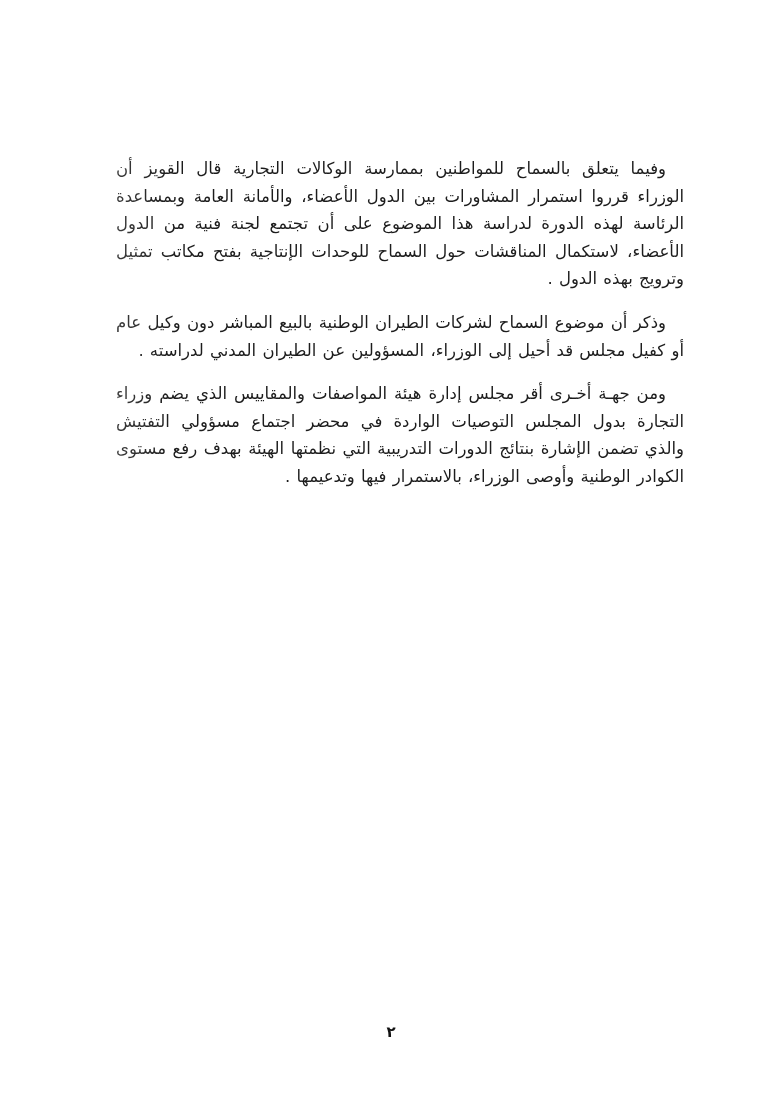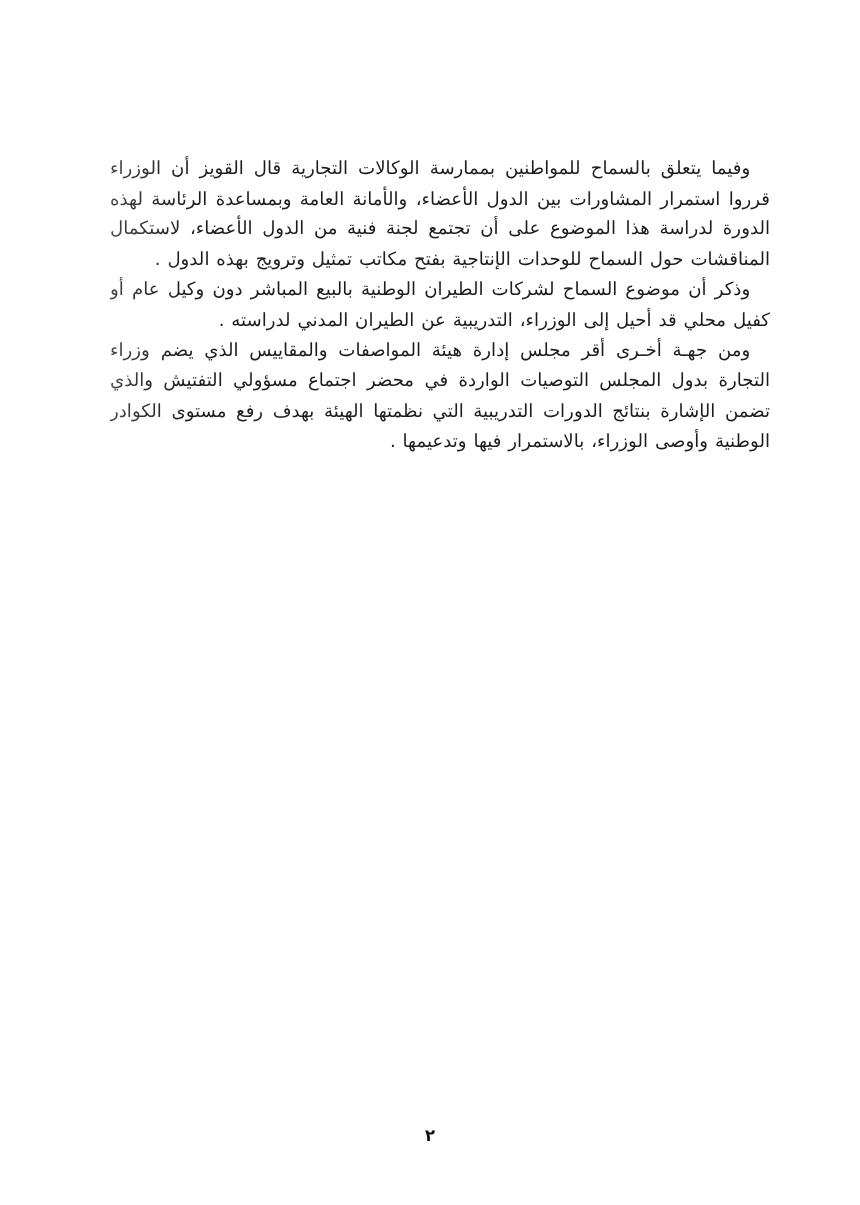--- a/index.html
+++ b/index.html
@@ -34,7 +34,7 @@
     letter-spacing: 0.1px;
   }
   .article-body p {
-    margin: 0;
+    margin: 16px;
     padding: 0;
     text-indent: 18px; 
     word-spacing: 1px;

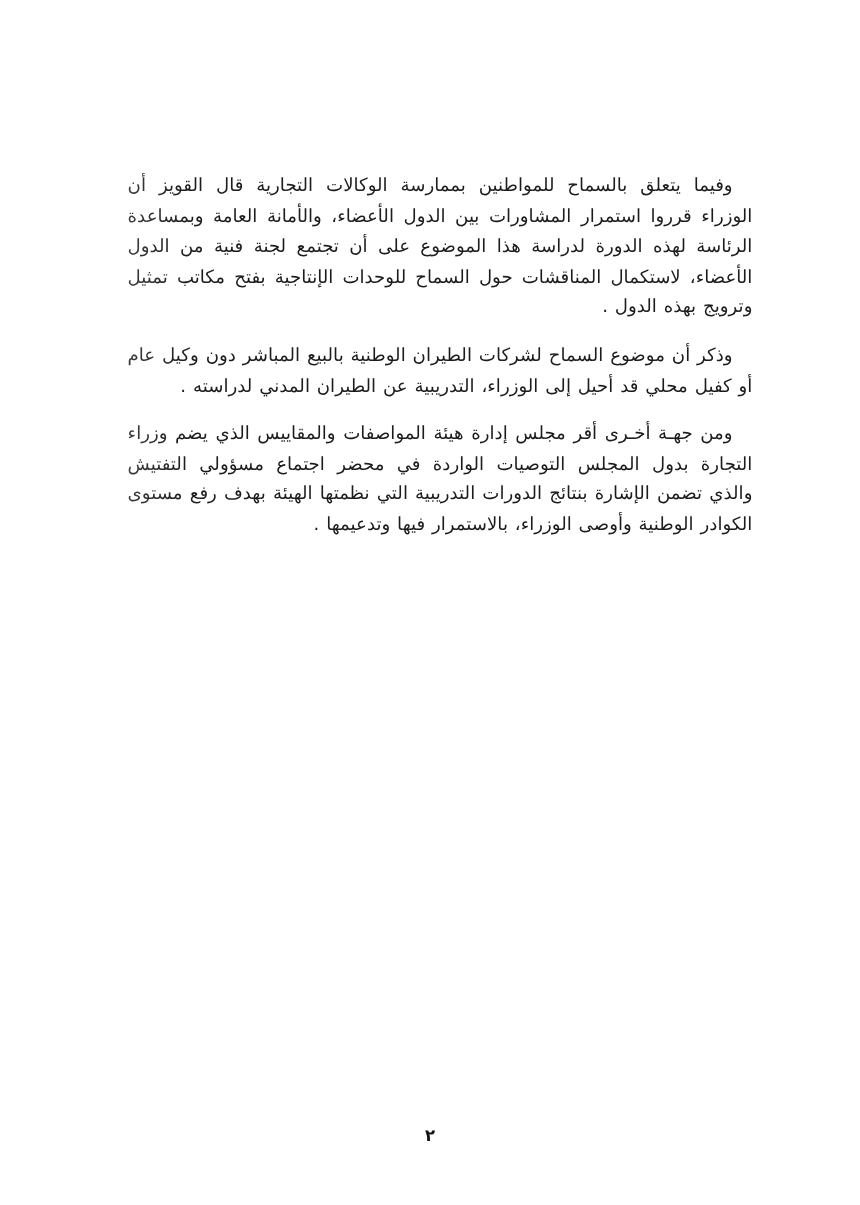--- a/index.html
+++ b/index.html
@@ -64,7 +64,7 @@
 
   <div class="article-body">
     <p>وفيما يتعلق بالسماح للمواطنين بممارسة الوكالات التجارية قال القويز أن الوزراء قرروا استمرار المشاورات بين الدول الأعضاء، والأمانة العامة وبمساعدة الرئاسة لهذه الدورة لدراسة هذا الموضوع على أن تجتمع لجنة فنية من الدول الأعضاء، لاستكمال المناقشات حول السماح للوحدات الإنتاجية بفتح مكاتب تمثيل وترويج بهذه الدول .</p>
-    <p>وذكر أن موضوع السماح لشركات الطيران الوطنية بالبيع المباشر دون وكيل عام أو كفيل محلي قد أحيل إلى الوزراء، التدريبية عن الطيران المدني لدراسته .</p>
+    <p>وذكر أن موضوع السماح لشركات الطيران الوطنية بالبيع المباشر دون وكيل عام أو كفيل مجلس قد أحيل إلى الوزراء، المسؤولين عن الطيران المدني لدراسته .</p>
     <p>ومن جهـة أخـرى أقر مجلس إدارة هيئة المواصفات والمقاييس الذي يضم وزراء التجارة بدول المجلس التوصيات الواردة في محضر اجتماع مسؤولي التفتيش والذي تضمن الإشارة بنتائج الدورات التدريبية التي نظمتها الهيئة بهدف رفع مستوى الكوادر الوطنية وأوصى الوزراء، بالاستمرار فيها وتدعيمها .</p>
   </div>
 

